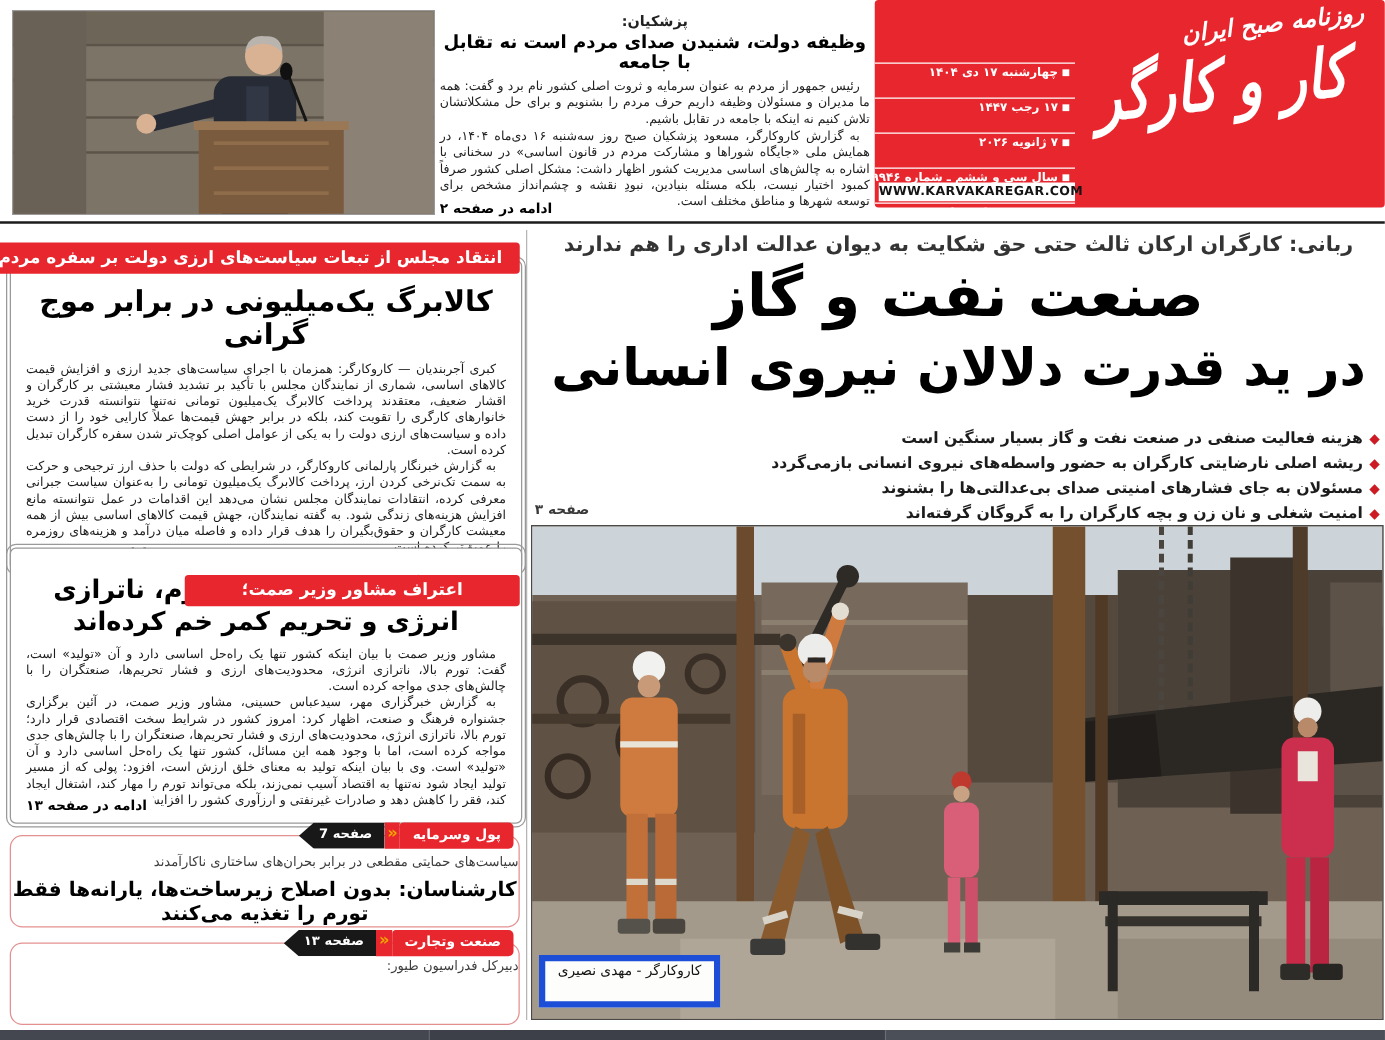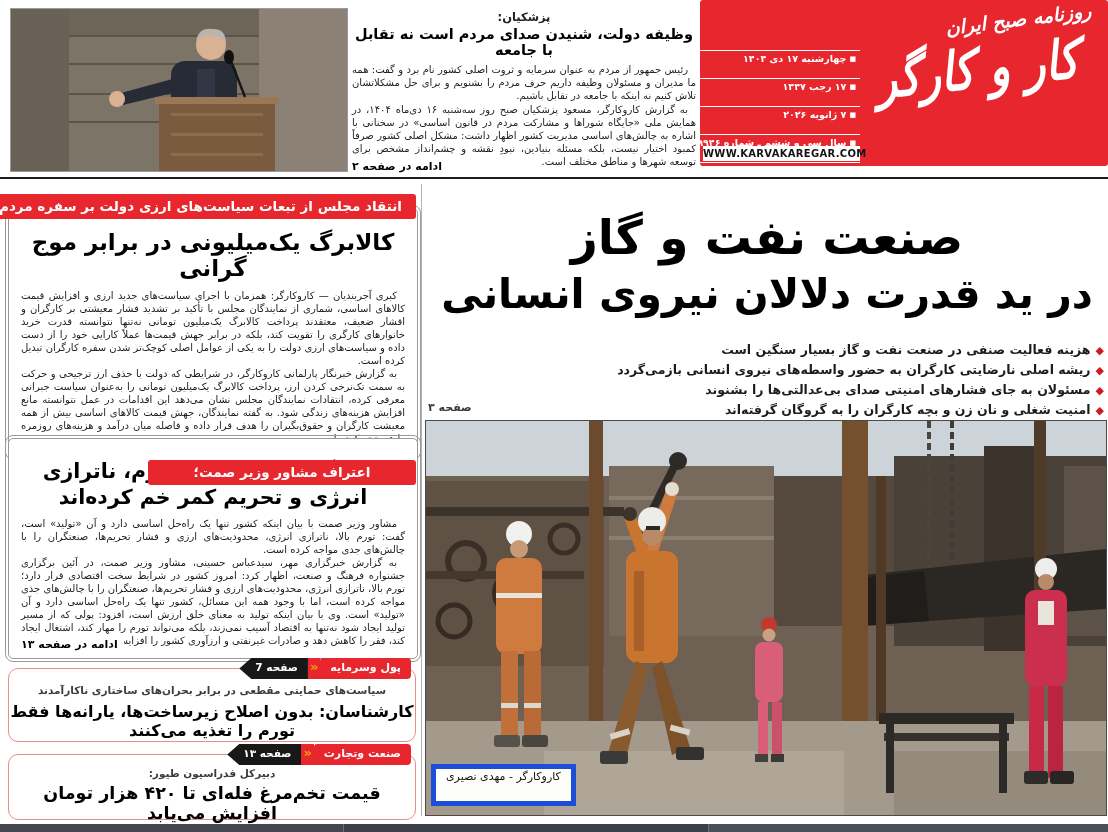--- a/index.html
+++ b/index.html
@@ -178,6 +178,7 @@
   <div class="header-rule"></div>
   <div class="col-divider"></div>
 
+  <div class="lead-kicker">ربانی: کارگران ارکان ثالث حتی حق شکایت به دیوان عدالت اداری را هم ندارند</div>
   <div class="lead-h1">صنعت نفت و گاز</div>
   <div class="lead-h2">در ید قدرت دلالان نیروی انسانی</div>
   <ul class="lead-bullets">

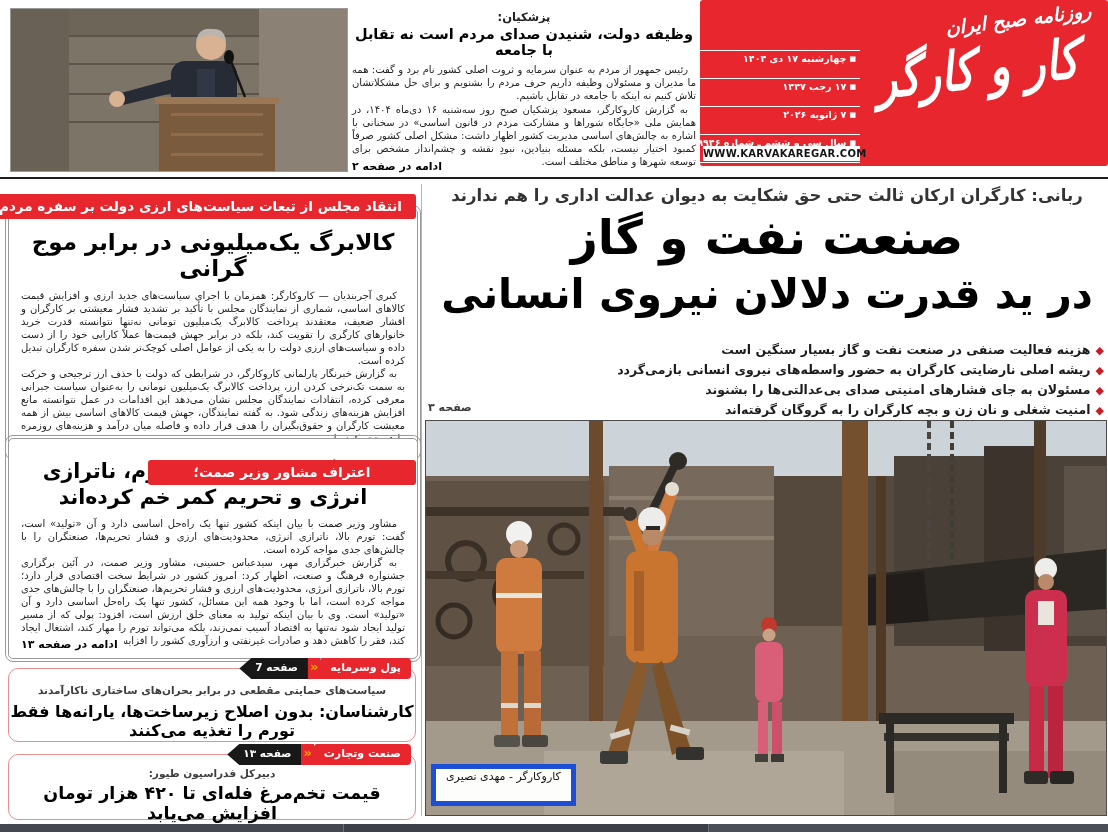--- a/index.html
+++ b/index.html
@@ -109,7 +109,7 @@
     padding:3px 10px 0 16px; white-space:nowrap;
     clip-path:polygon(0 50%, 12px 0, 100% 0, 100% 100%, 12px 100%);
   }
-  .sec-kicker { text-align:center; font-size:10.5px; color:#3d3d3d; margin-top:15px;font-weight:bold; }
+  .sec-kicker { font-size:10.5px; color:#3d3d3d; margin-top:15px; }
   .sec-headline { text-align:center; font-size:17px; font-weight:bold; color:#000; margin-top:6px; }
 
   .bottom-bar { position:absolute; left:0; top:824px; width:1108px; height:8px; background:#41454e; display:flex; }

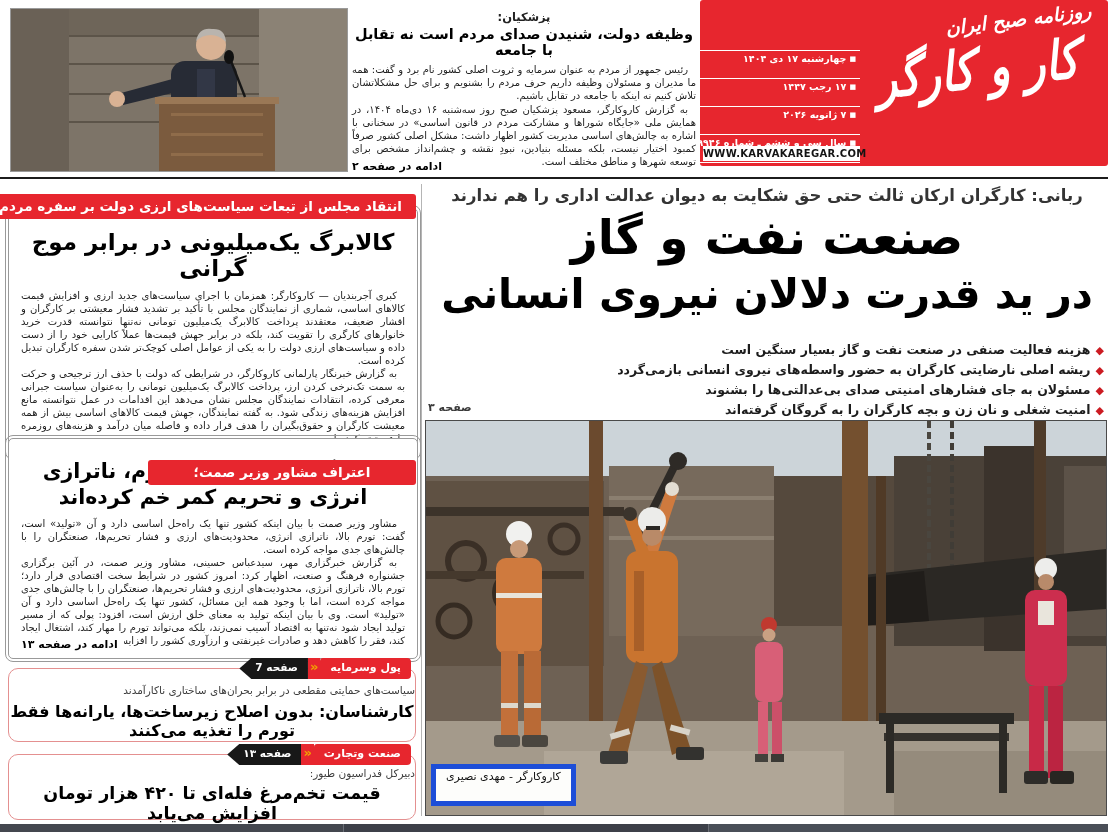--- a/index.html
+++ b/index.html
@@ -315,7 +315,6 @@
       <span class="tab-page">صفحه ۱۳</span>
     </div>
     <div class="sec-kicker" style="margin-top:12px;">دبیرکل فدراسیون طیور:</div>
-    <div class="sec-headline" style="font-size:17.5px; margin-top:4px;">قیمت تخم‌مرغ فله‌ای تا ۴۲۰ هزار تومان افزایش می‌یابد</div>
   </div>
 
   <div class="bottom-bar">

